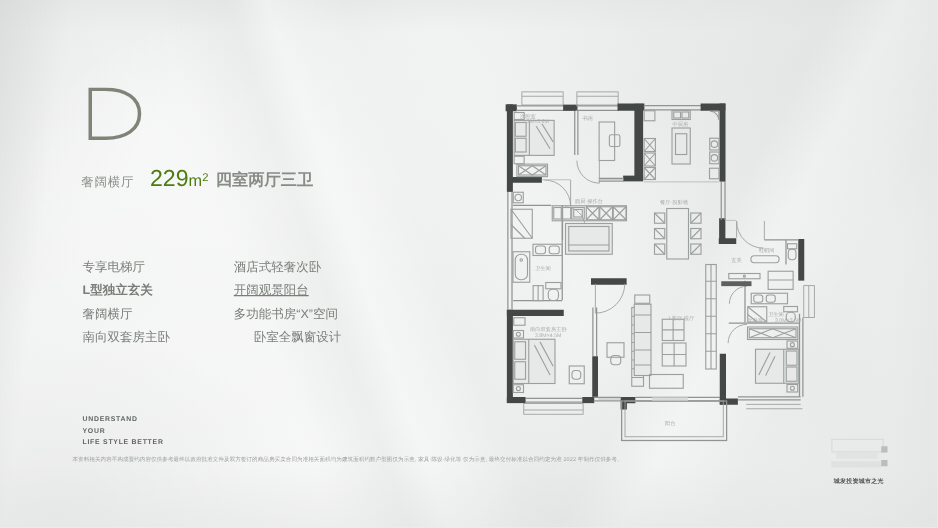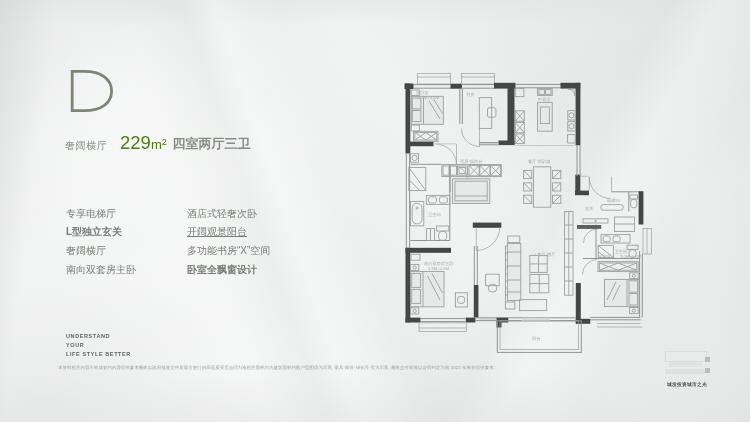--- a/index.html
+++ b/index.html
@@ -53,7 +53,7 @@
 <div class="tx" style="left:187px;top:206.5px;font-size:10px;color:#797e78;">酒店式轻奢次卧</div>
 <div class="tx" style="left:187px;top:225px;font-size:10px;color:#797e78;text-decoration:underline;">开阔观景阳台</div>
 <div class="tx" style="left:187px;top:244px;font-size:10px;color:#797e78;text-align:right;">多功能书房“X”空间</div>
-<div class="tx" style="left:187px;top:263px;font-size:10px;color:#797e78;font-weight:bold;">卧室全飘窗设计</div>
+<div class="tx" style="left:203px;top:263px;font-size:10px;color:#797e78;">卧室全飘窗设计</div>
 
 <div class="tx" style="left:66px;top:332.5px;font-size:5.5px;font-weight:bold;letter-spacing:0.6px;color:#616565;">UNDERSTAND</div>
 <div class="tx" style="left:66px;top:341.5px;font-size:5.5px;font-weight:bold;letter-spacing:0.6px;color:#616565;">YOUR</div>

